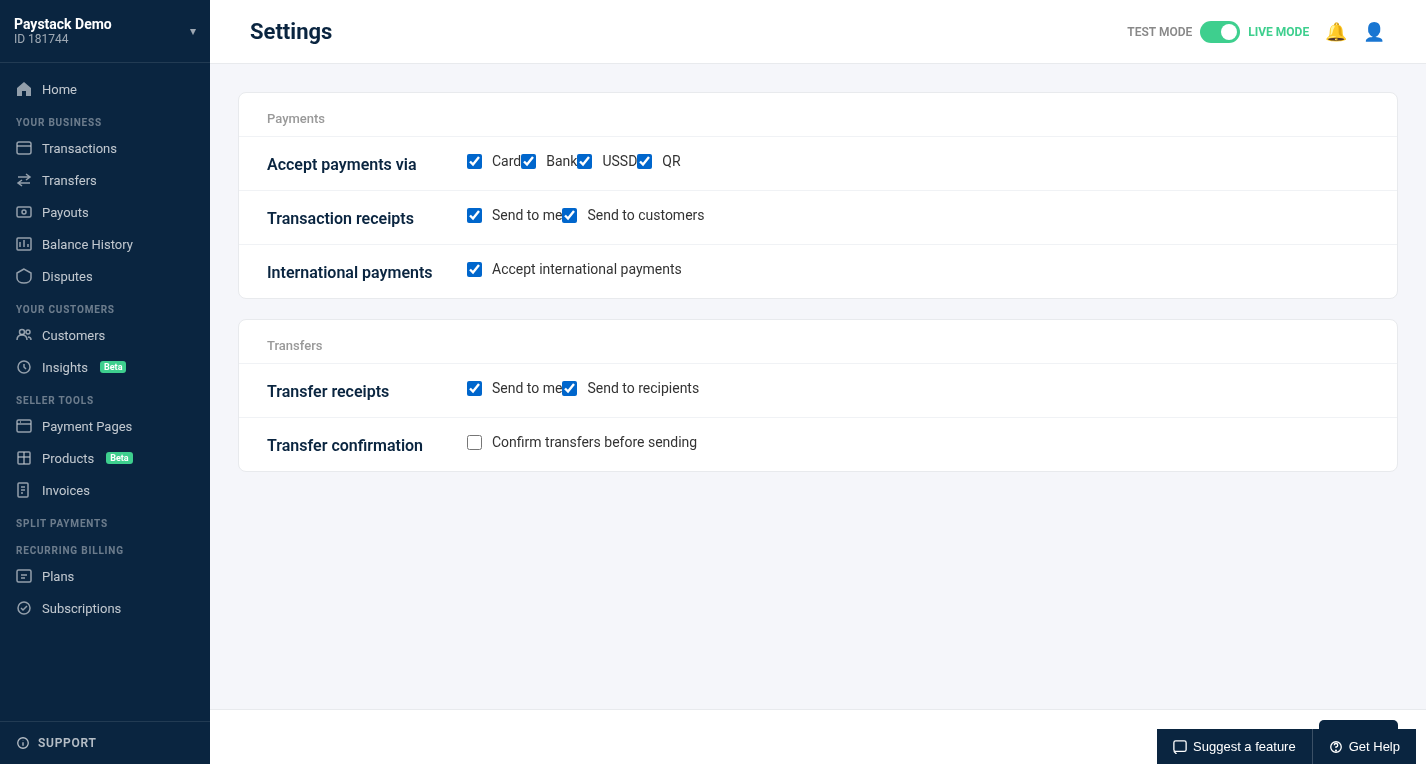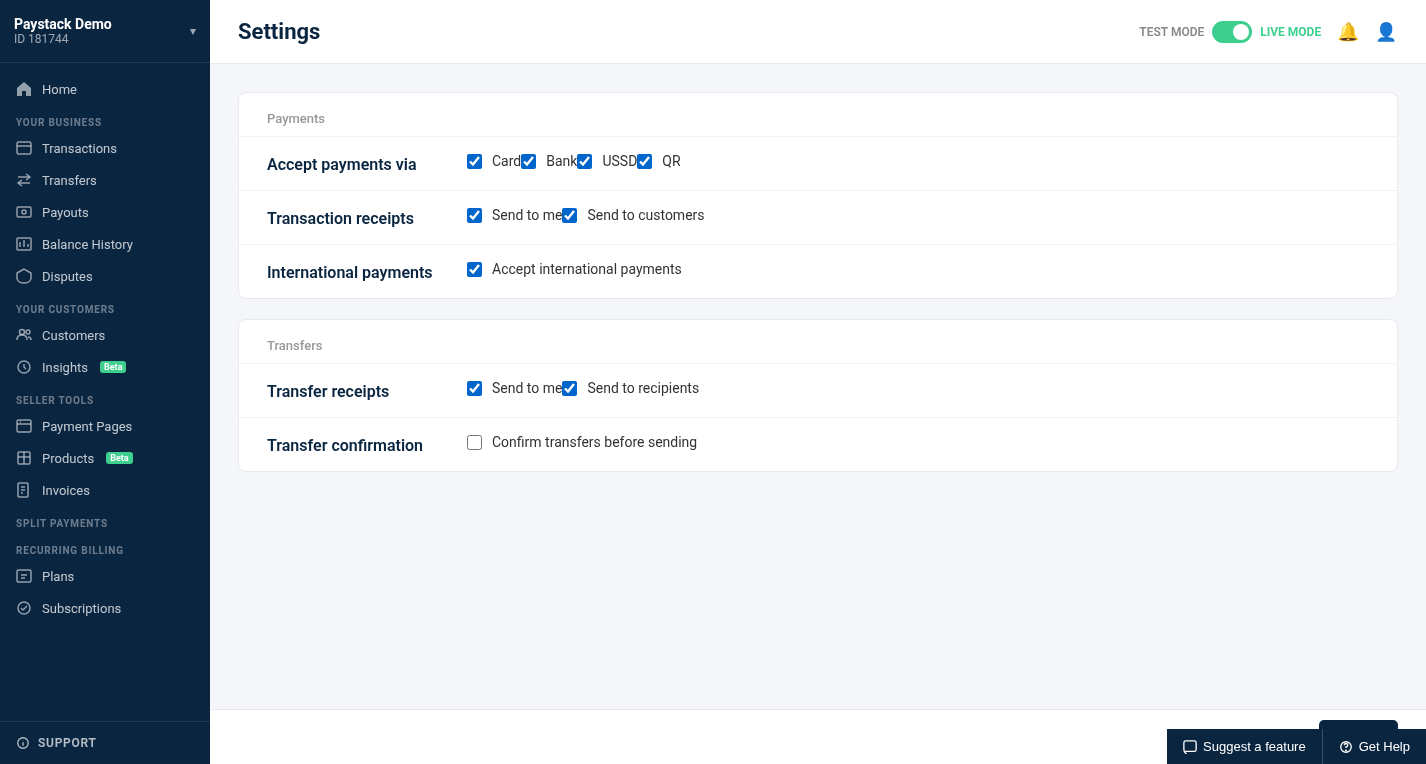--- a/index.html
+++ b/index.html
@@ -87,7 +87,7 @@
     .topbar {
       background: #fff;
       border-bottom: 1px solid #e8eaed;
-      padding: 0 28px;
+      padding: 0 40px;
       display: flex;
       align-items: center;
       justify-content: space-between;

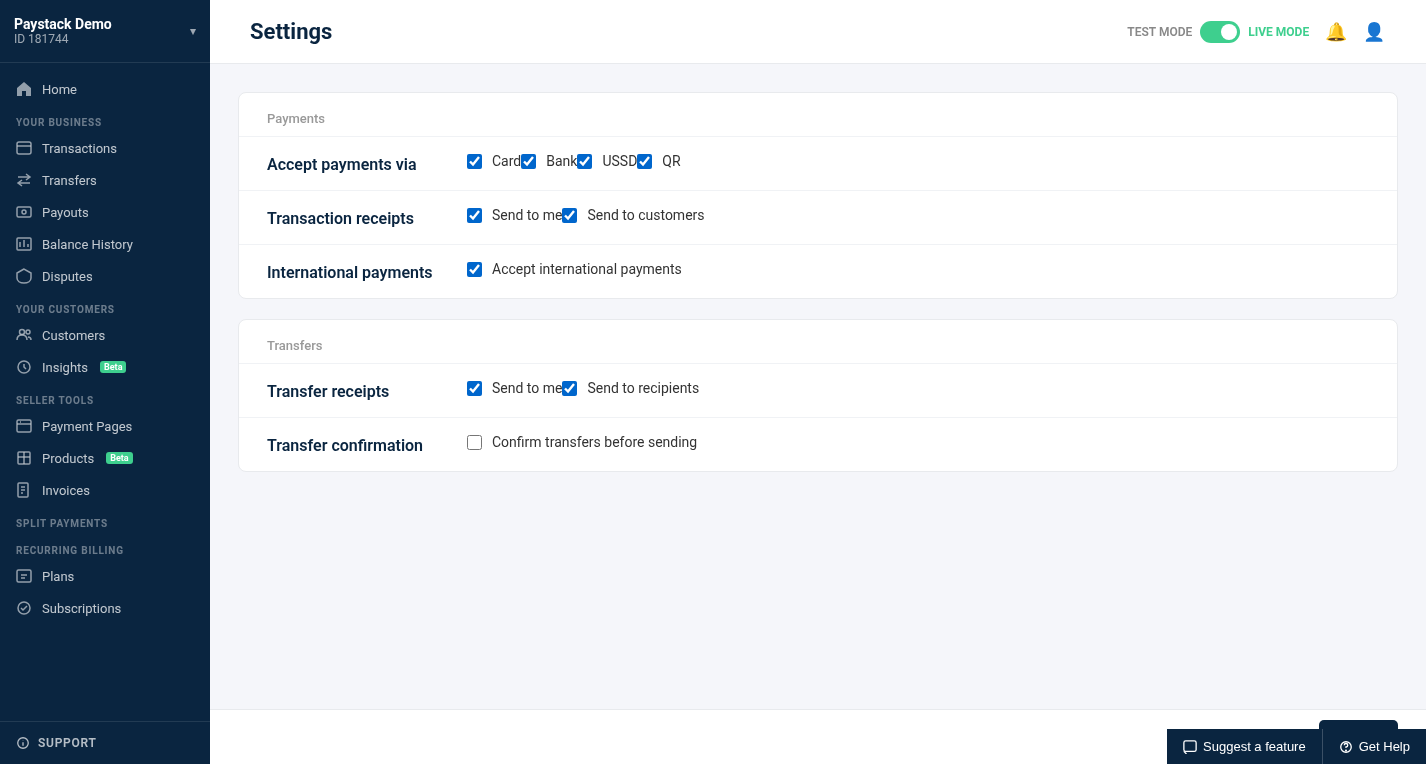--- a/index.html
+++ b/index.html
@@ -225,7 +225,7 @@
     .help-footer {
       position: fixed;
       bottom: 0;
-      right: 0;
+      right: 10px;
       display: flex;
       align-items: center;
       gap: 0;

